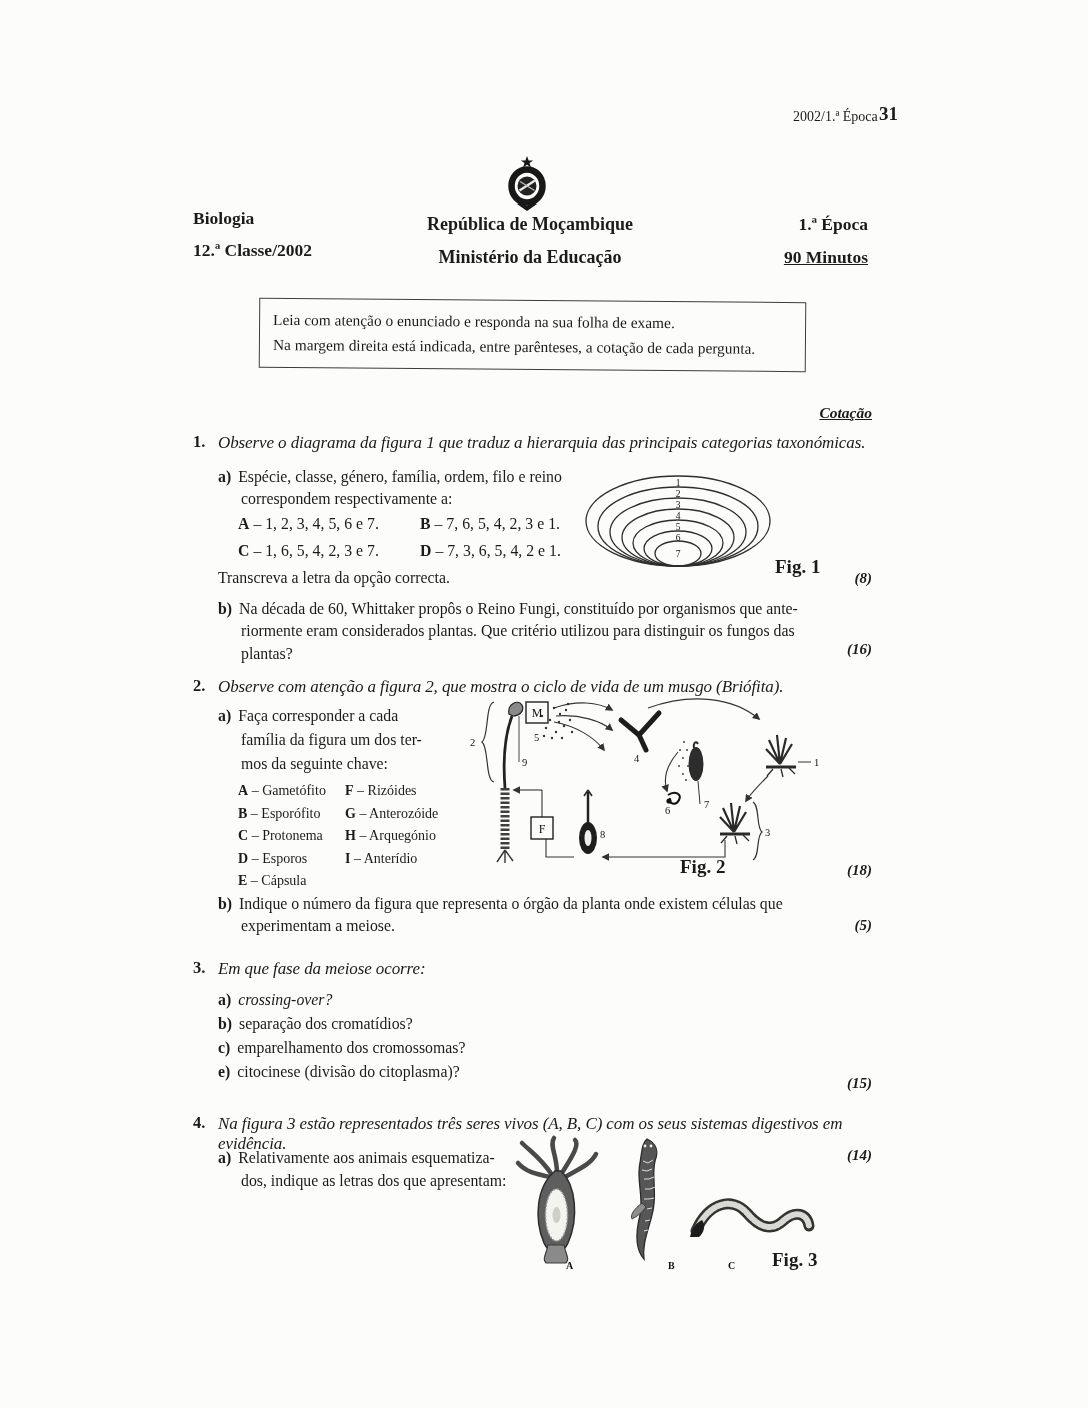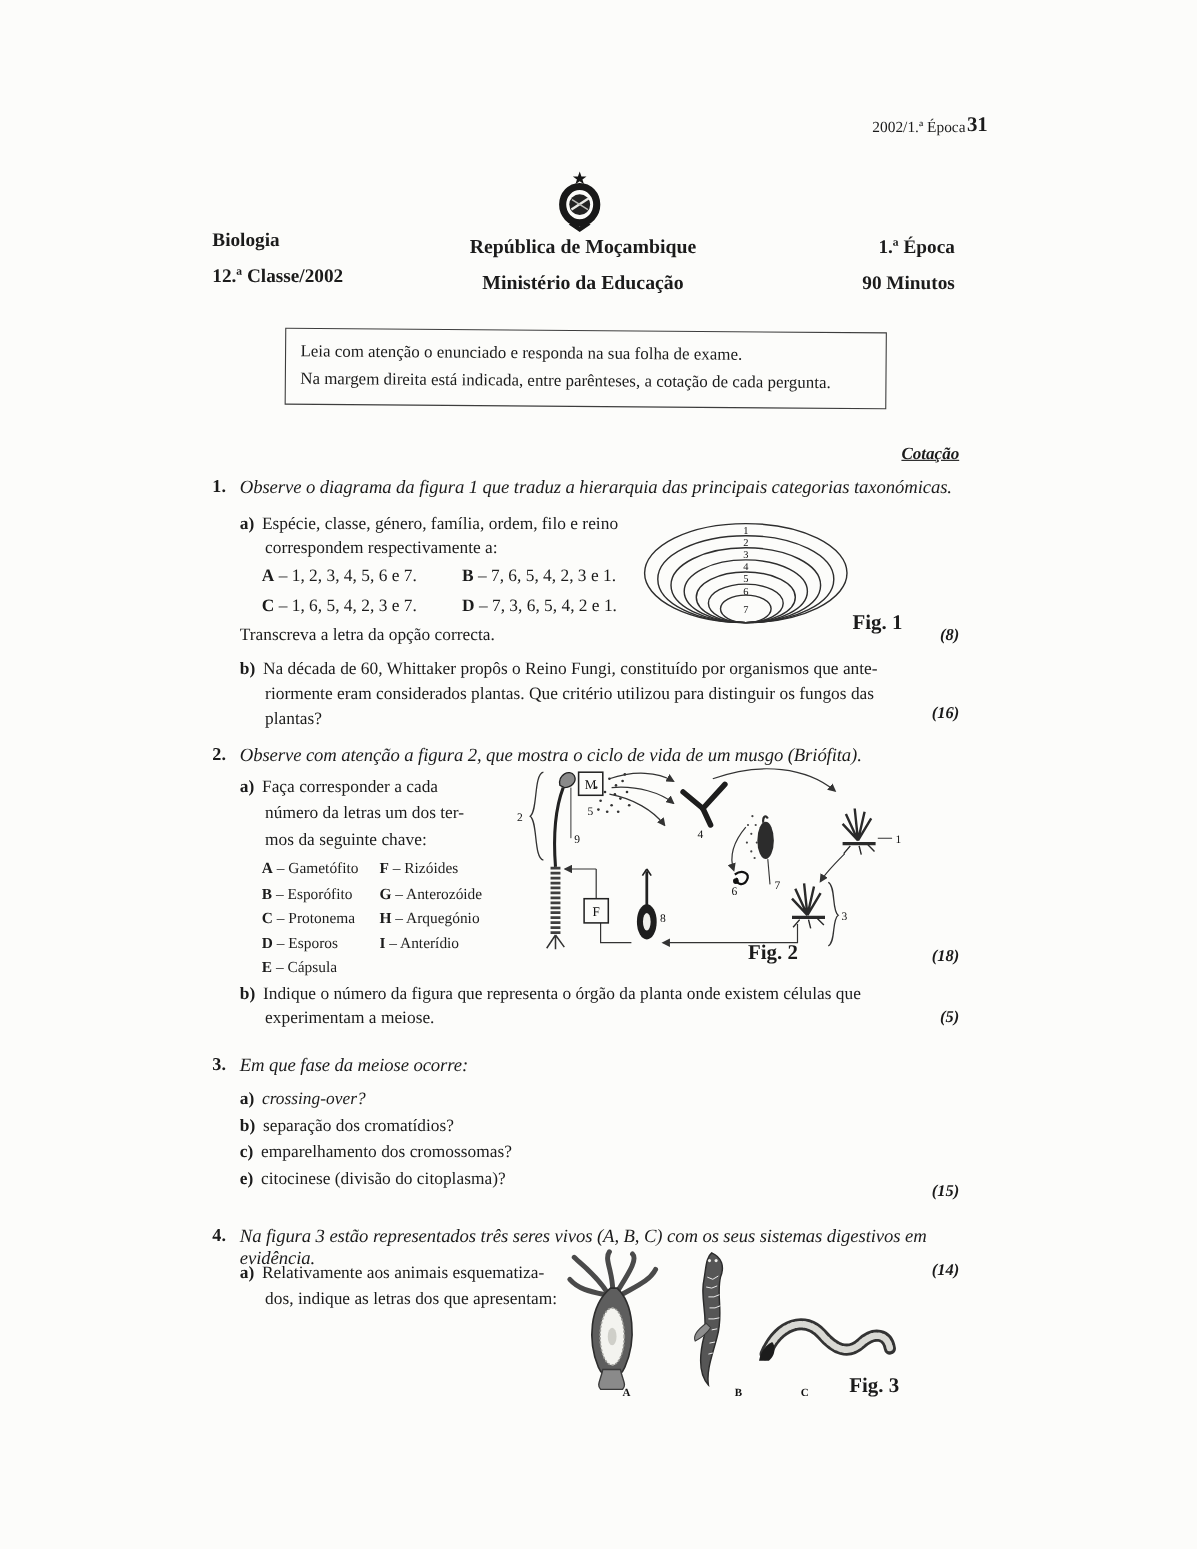--- a/index.html
+++ b/index.html
@@ -54,7 +54,7 @@
   <div class="abs hdr-c" style="top:214px;left:390px;">República de Moçambique</div>
   <div class="abs hdr-c" style="top:247px;left:390px;">Ministério da Educação</div>
   <div class="abs hdr" style="top:214px;left:740px;width:128px;text-align:right;">1.ª Época</div>
-  <div class="abs hdr" style="top:247px;left:740px;width:128px;text-align:right;">90 Minutos</div>
+  <div class="abs hdr" style="top:247px;left:740px;width:128px;text-align:right;text-decoration:underline;">90 Minutos</div>
 
   <div class="abs notice" style="top:300px;left:259px;">
     <div>Leia com atenção o enunciado e responda na sua folha de exame.</div>

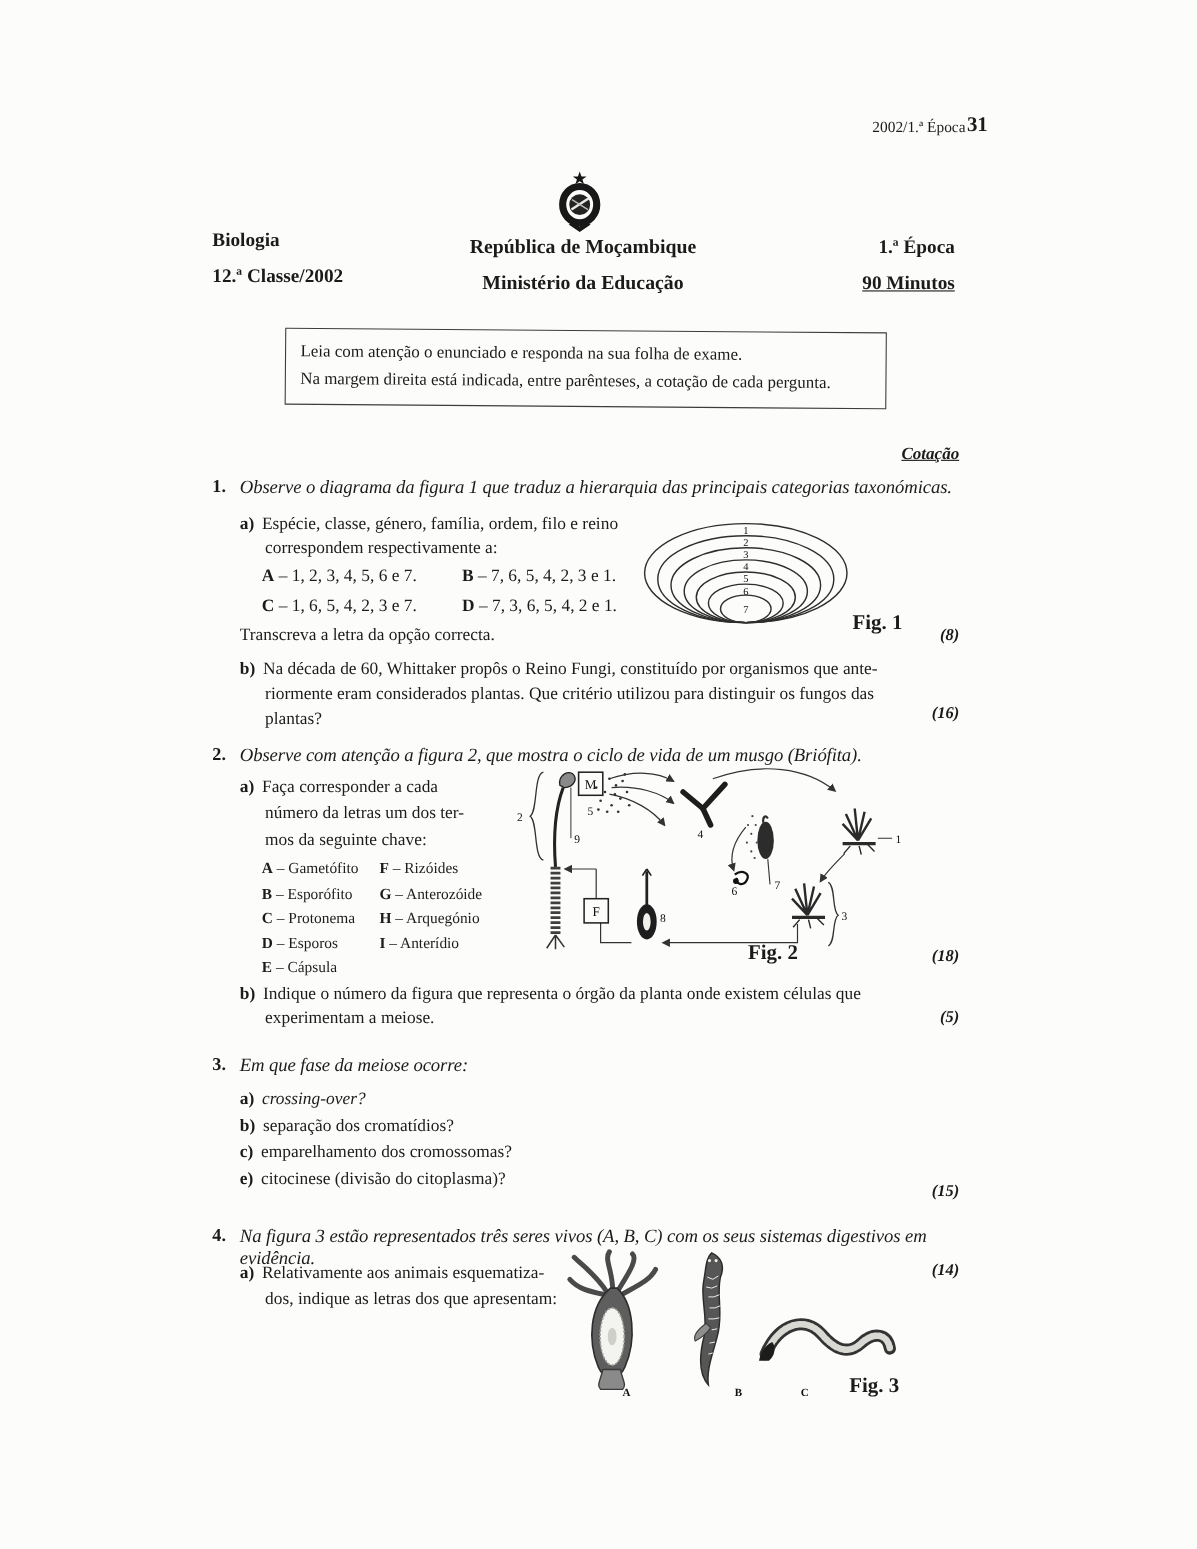--- a/index.html
+++ b/index.html
@@ -121,7 +121,7 @@
 
   <div class="abs body-txt" style="top:704px;left:218px;line-height:24px;">
     <span class="sub-label">a)</span><span>Faça corresponder a cada</span>
-    <div style="margin-left:23px;">número da letras um dos ter-</div>
+    <div style="margin-left:23px;">família da figura um dos ter-</div>
     <div style="margin-left:23px;">mos da seguinte chave:</div>
   </div>
 

